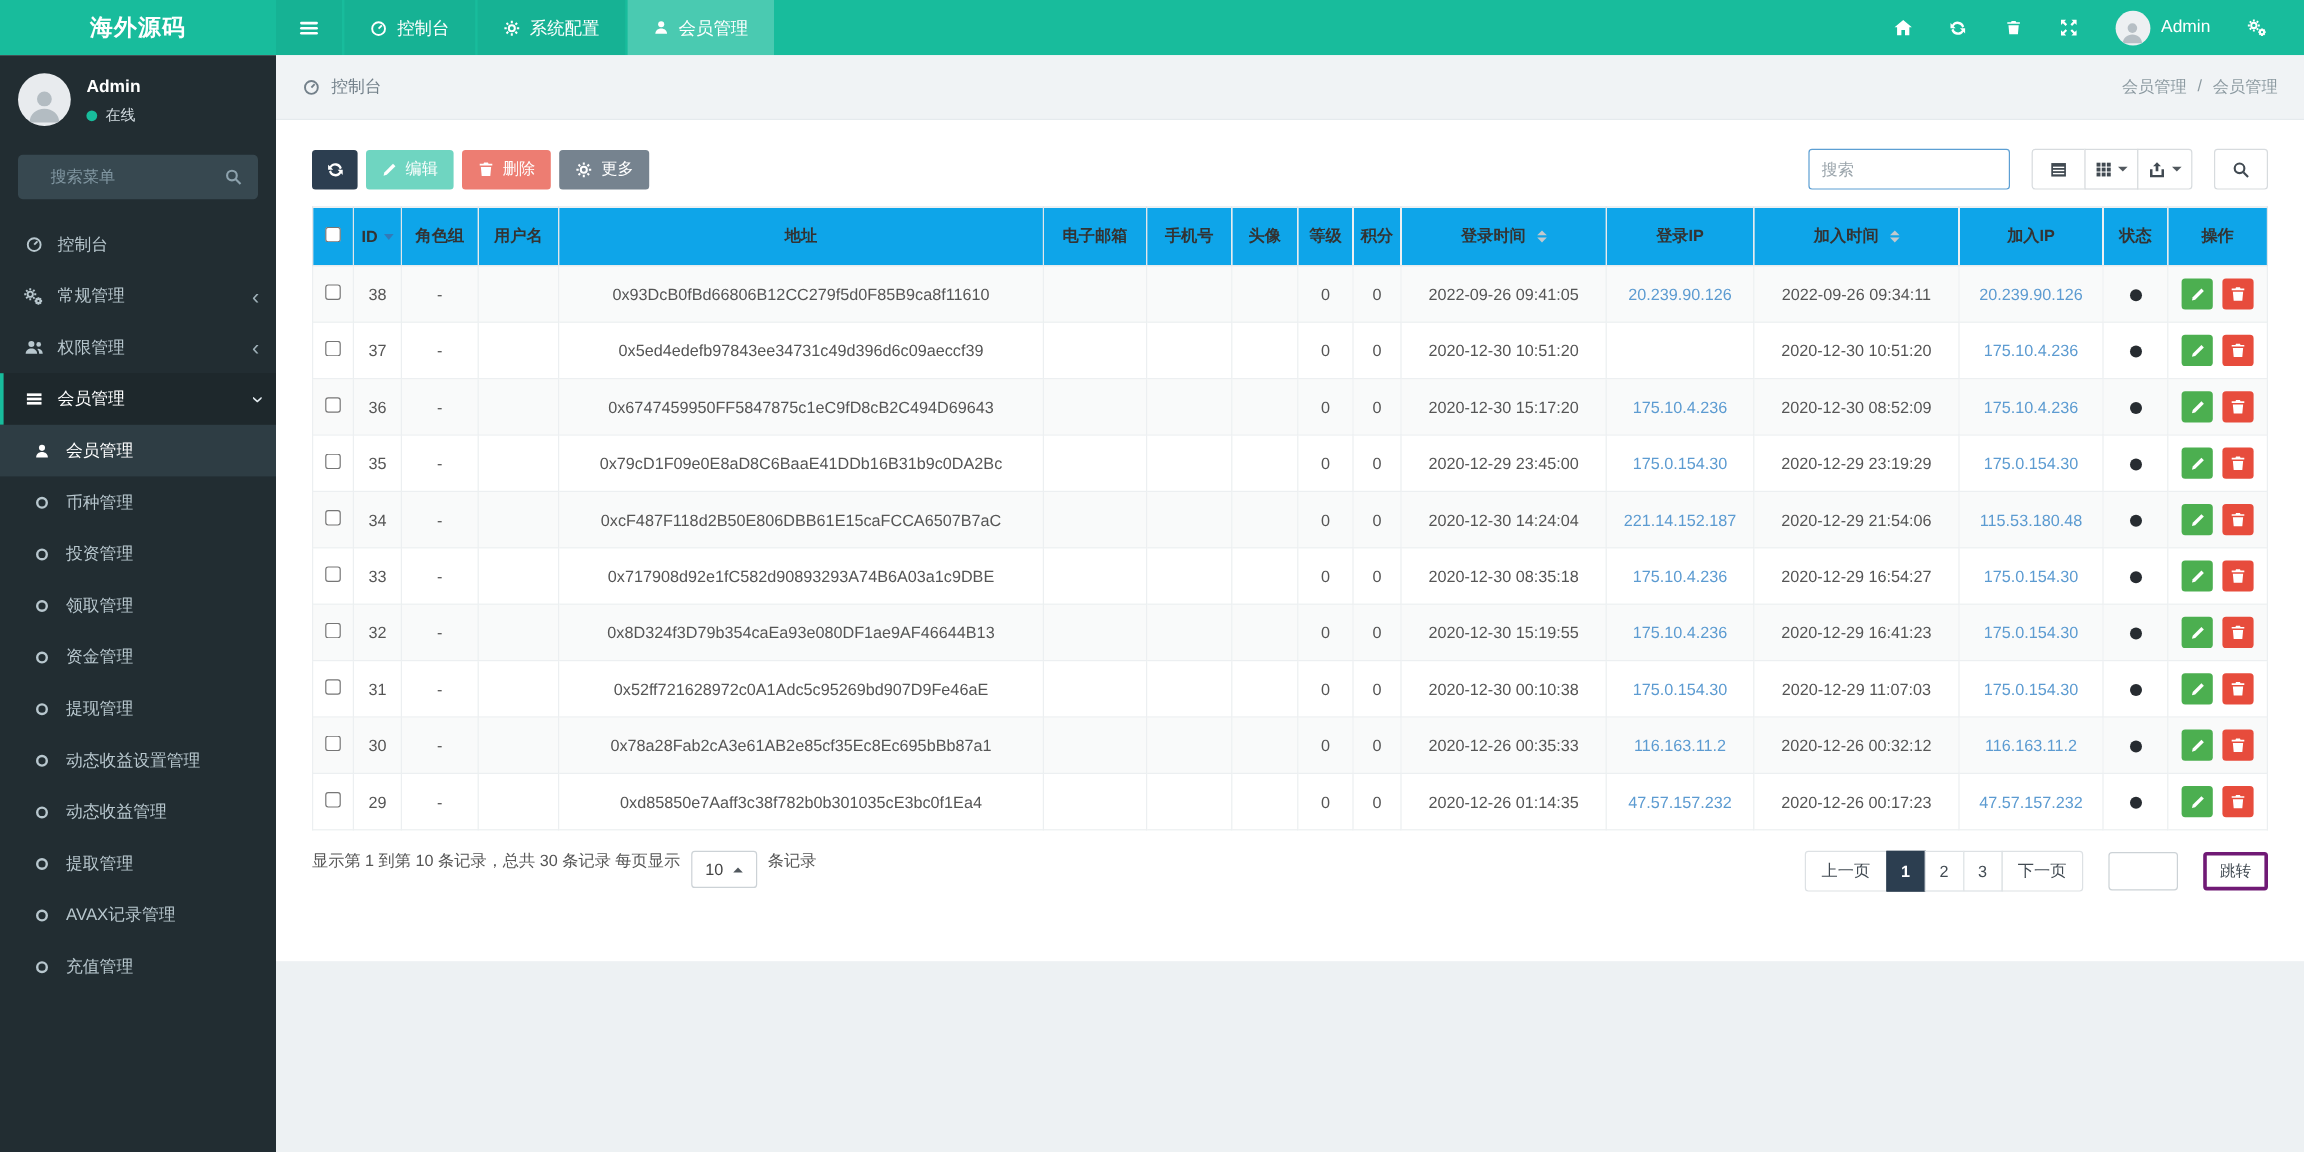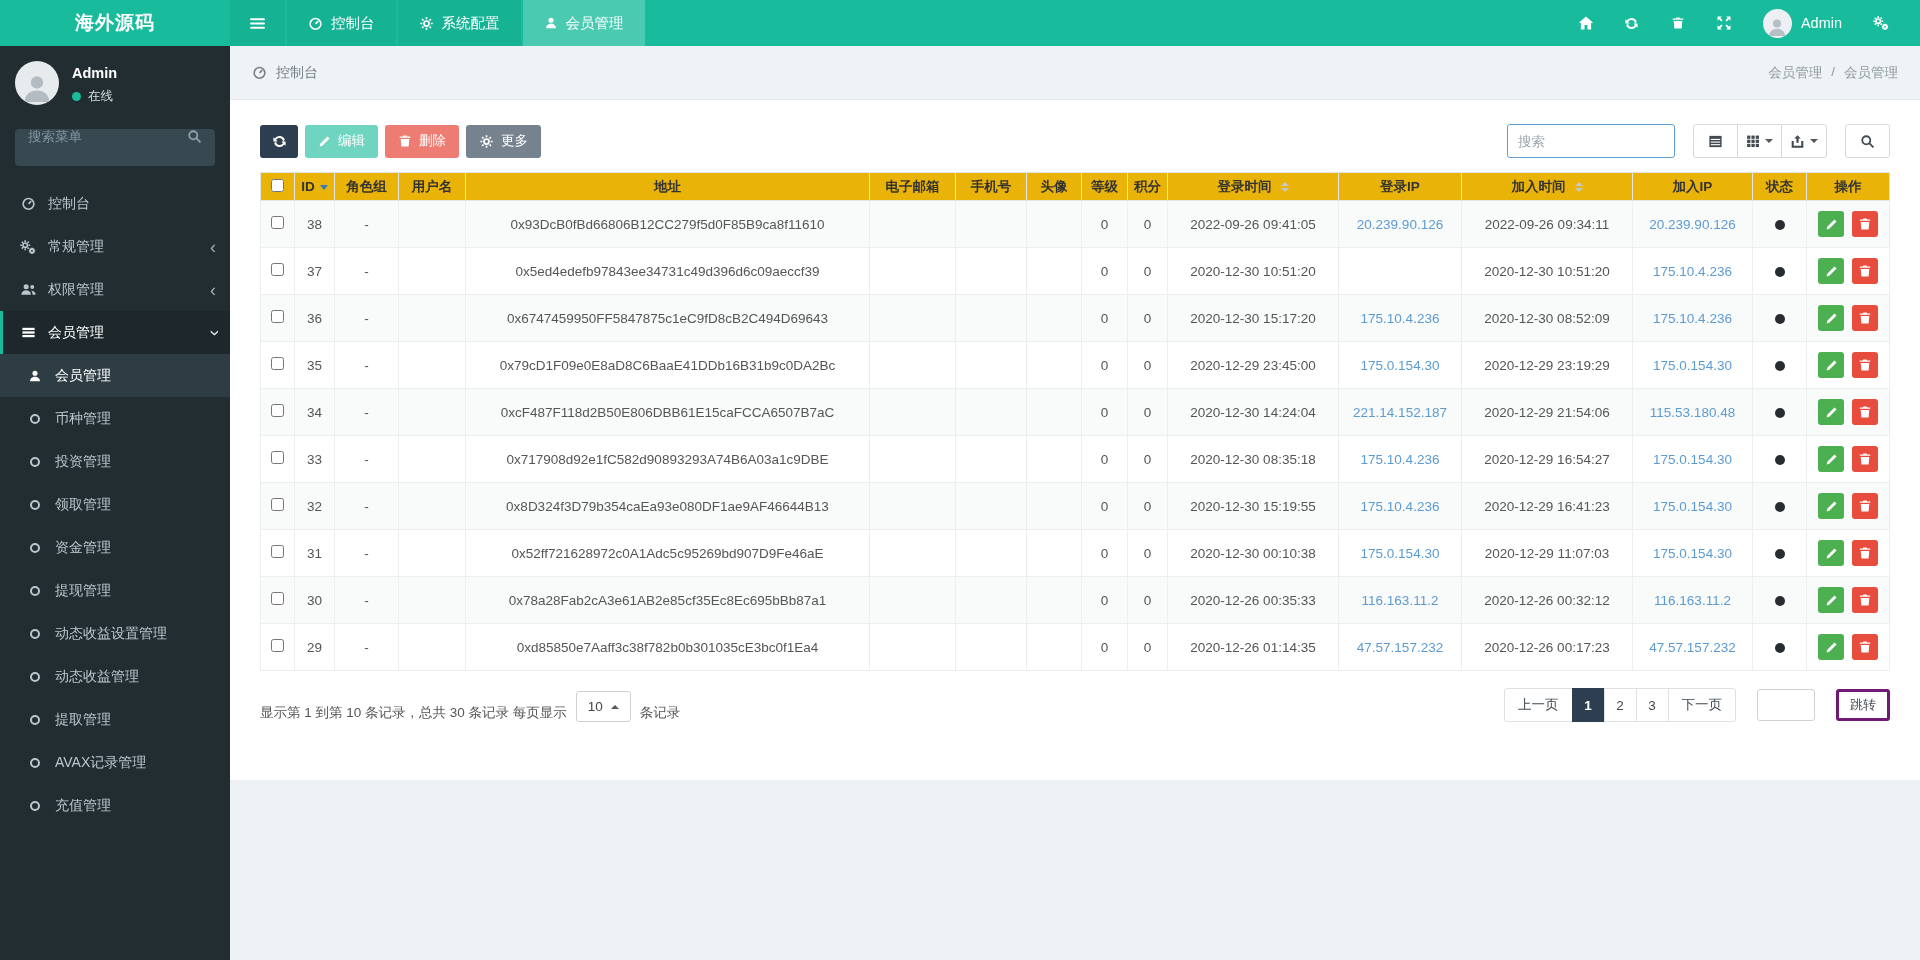--- a/index.html
+++ b/index.html
@@ -30,7 +30,7 @@
 .sp-name{color:#fff;font-size:14.5px;font-weight:bold;margin-top:4px}
 .sp-status{color:#d4dde2;font-size:12.5px;margin-top:7px;display:flex;align-items:center;gap:7px}
 .sp-dot{width:9px;height:9px;border-radius:50%;background:#18bc9c}
-.side-search{margin:6px 15px 16px;display:flex;background:#374850;border-radius:4px;height:37px;align-items:flex-start;padding:0 13px;justify-content:space-between}
+.side-search{margin:6px 15px 16px;display:flex;background:#374850;border-radius:4px;height:37px;align-items:center;padding:0 27px;justify-content:space-between}
 .side-search input{background:transparent;border:0;outline:0;color:#aebcc4;font-size:13.5px;width:145px}
 .side-search input::placeholder{color:#8096a1}
 .side-search .sic{color:#8da2ad}

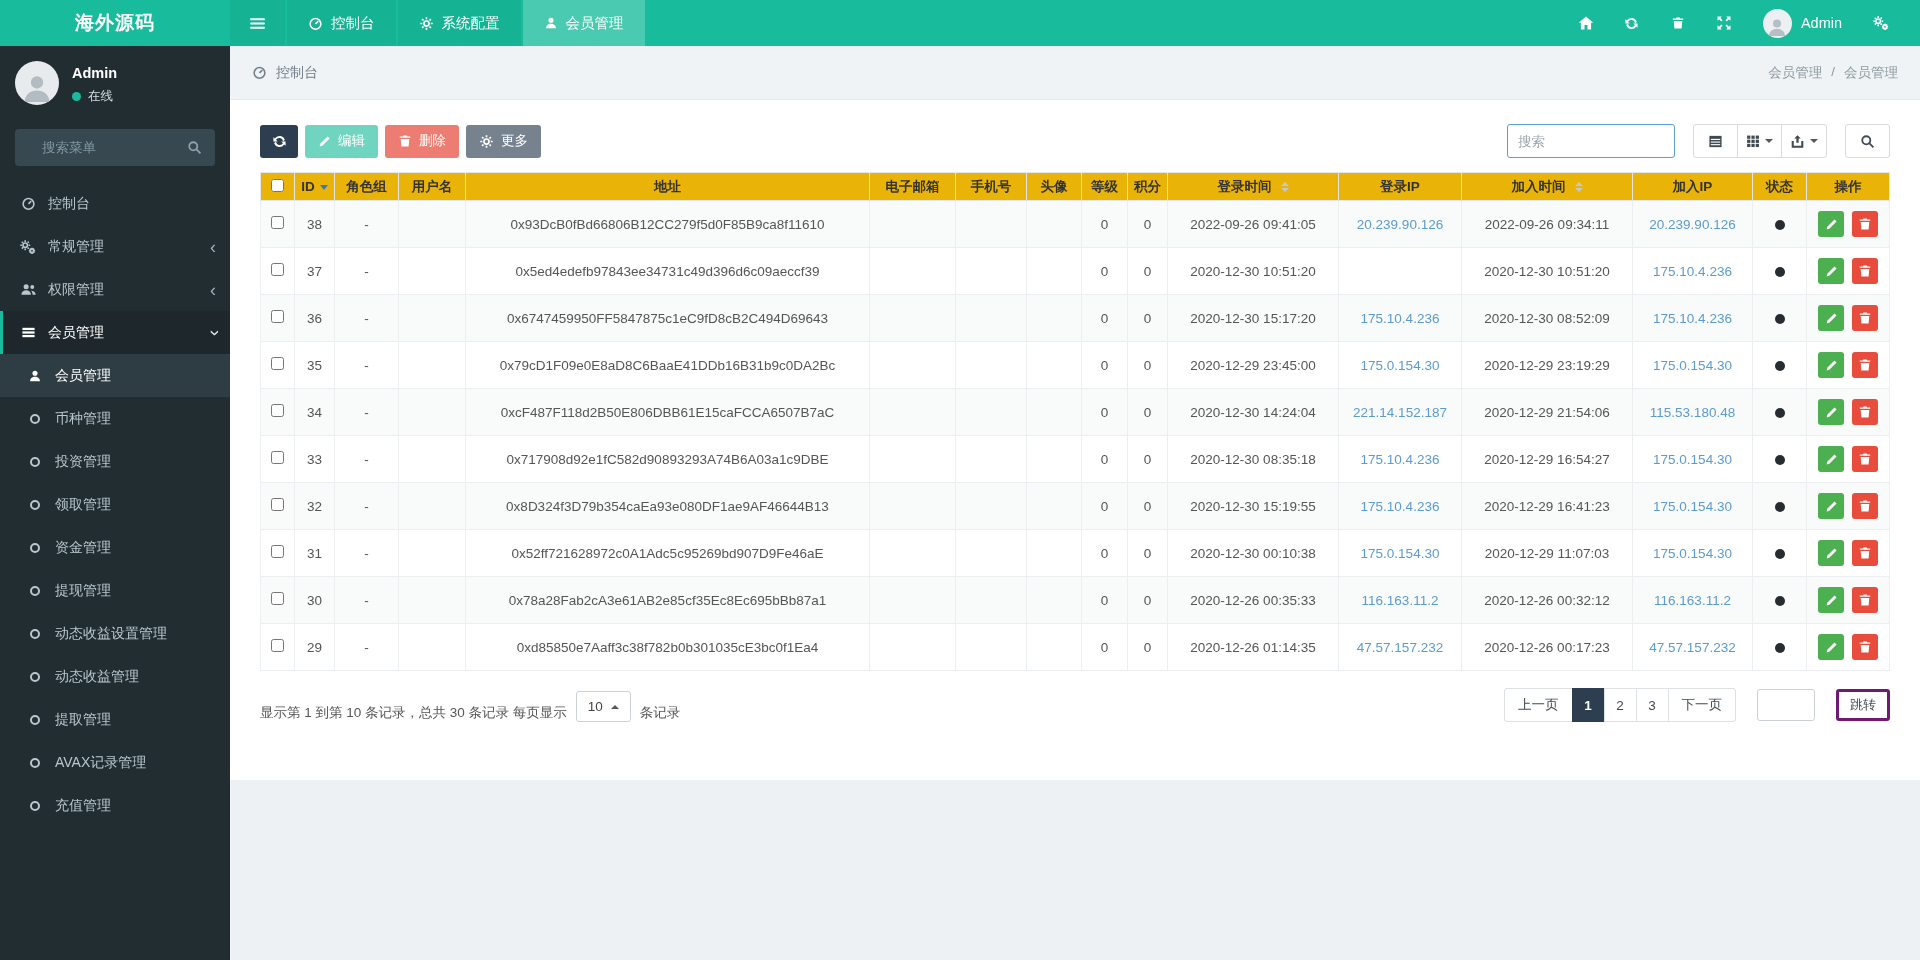--- a/index.html
+++ b/index.html
@@ -72,7 +72,7 @@
 
 .grid{width:100%;border-collapse:collapse;margin-top:14px;table-layout:fixed}
 .grid th,.grid td{border:1px solid #eceff1;text-align:center;font-size:13.5px;color:#555;height:47px;padding:0 4px;overflow:hidden;white-space:nowrap}
-.grid thead th{color:#333;font-weight:bold;height:28px;border-color:#e2e6e9;background:#eab308}
+.grid thead th{color:#333;font-weight:bold;height:49px;border-color:#e2e6e9;background:#0ea5e9}
 .grid tbody tr:nth-child(odd){background:#f9fafa}
 .iplink{color:#5c9bd1;cursor:pointer}
 .status-dot{width:10px;height:10px;background:#272c31;border-radius:50%;display:inline-block;vertical-align:middle}

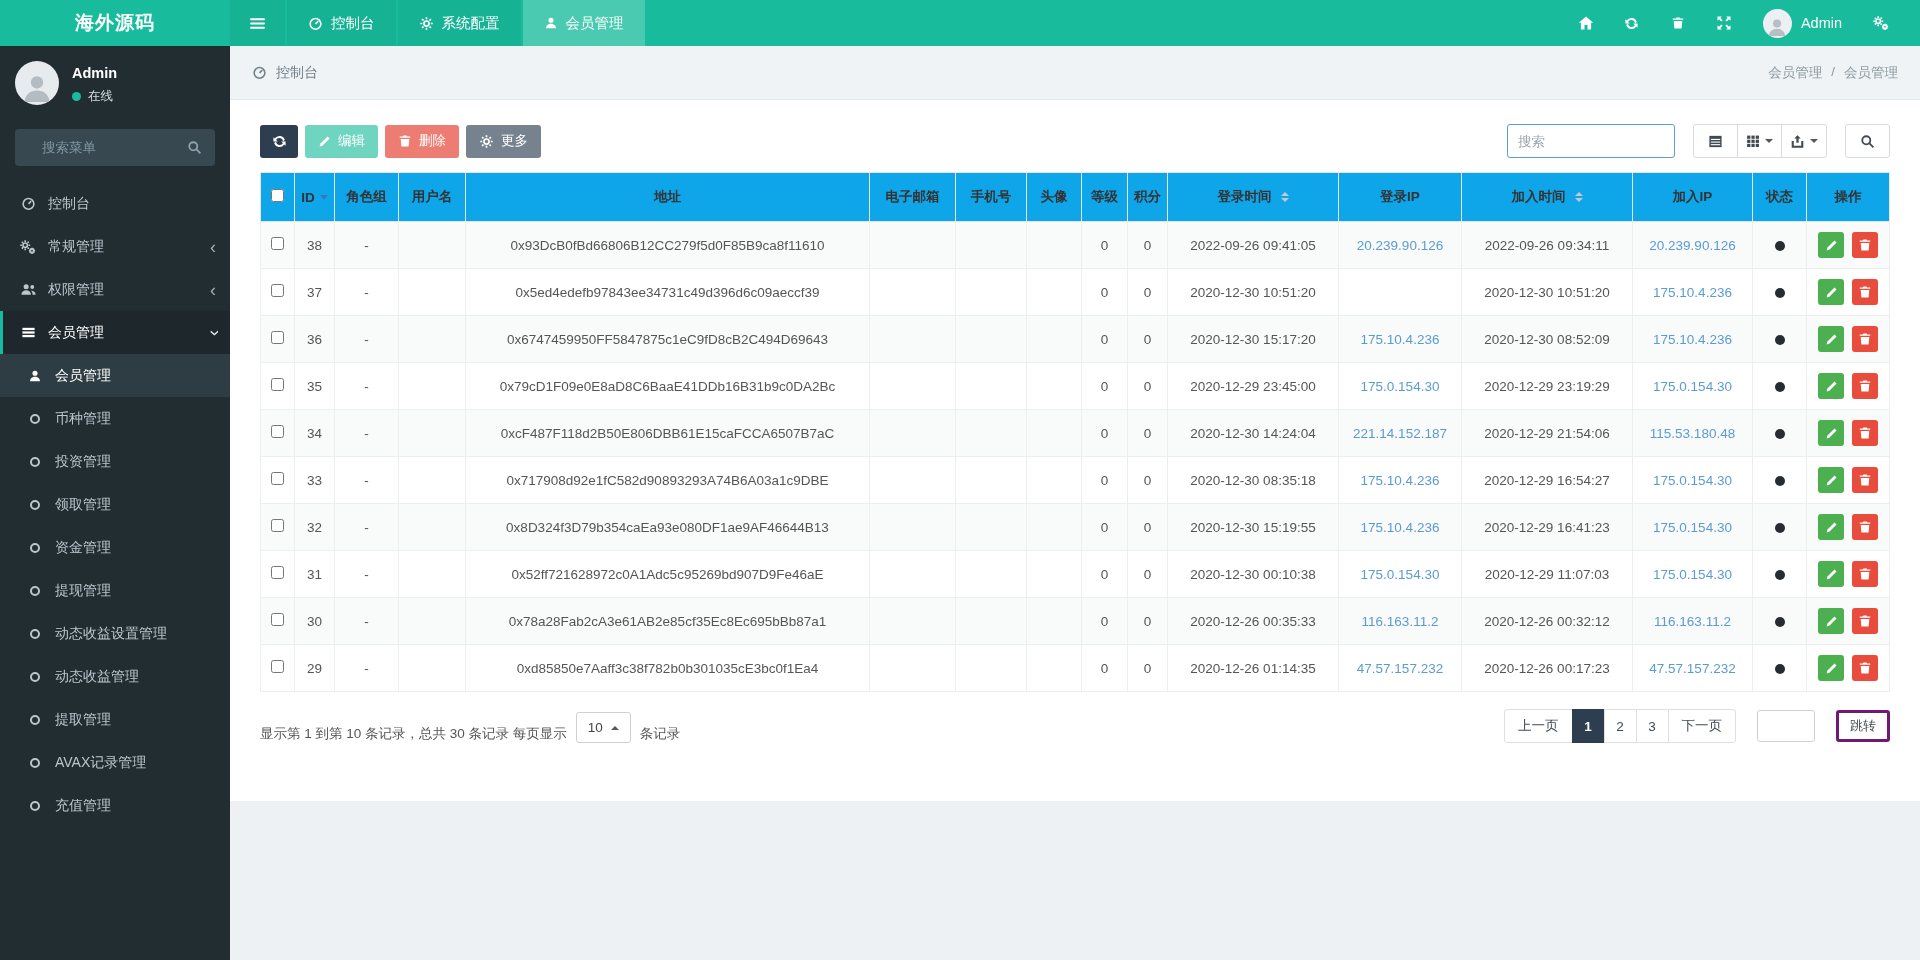--- a/index.html
+++ b/index.html
@@ -84,7 +84,7 @@
 .s-down{width:0;height:0;border-left:4px solid transparent;border-right:4px solid transparent;border-top:4px solid #c3c9cd}
 .id-sort{width:0;height:0;border-left:4px solid transparent;border-right:4px solid transparent;border-top:5px solid #337ab7;display:inline-block;margin-left:5px;vertical-align:middle}
 
-.tfoot{display:flex;align-items:flex-end;margin-top:17px;color:#555;font-size:13.5px}
+.tfoot{display:flex;align-items:flex-start;margin-top:17px;color:#555;font-size:13.5px}
 .pagesize{display:inline-flex;align-items:center;gap:8px;border:1px solid #ccd2d6;border-radius:3px;height:31px;padding:0 11px;margin:0 9px;color:#444;background:#fff;cursor:pointer}
 .pager{margin-left:auto;display:flex;align-items:center;gap:21px}
 .pages{display:flex}

